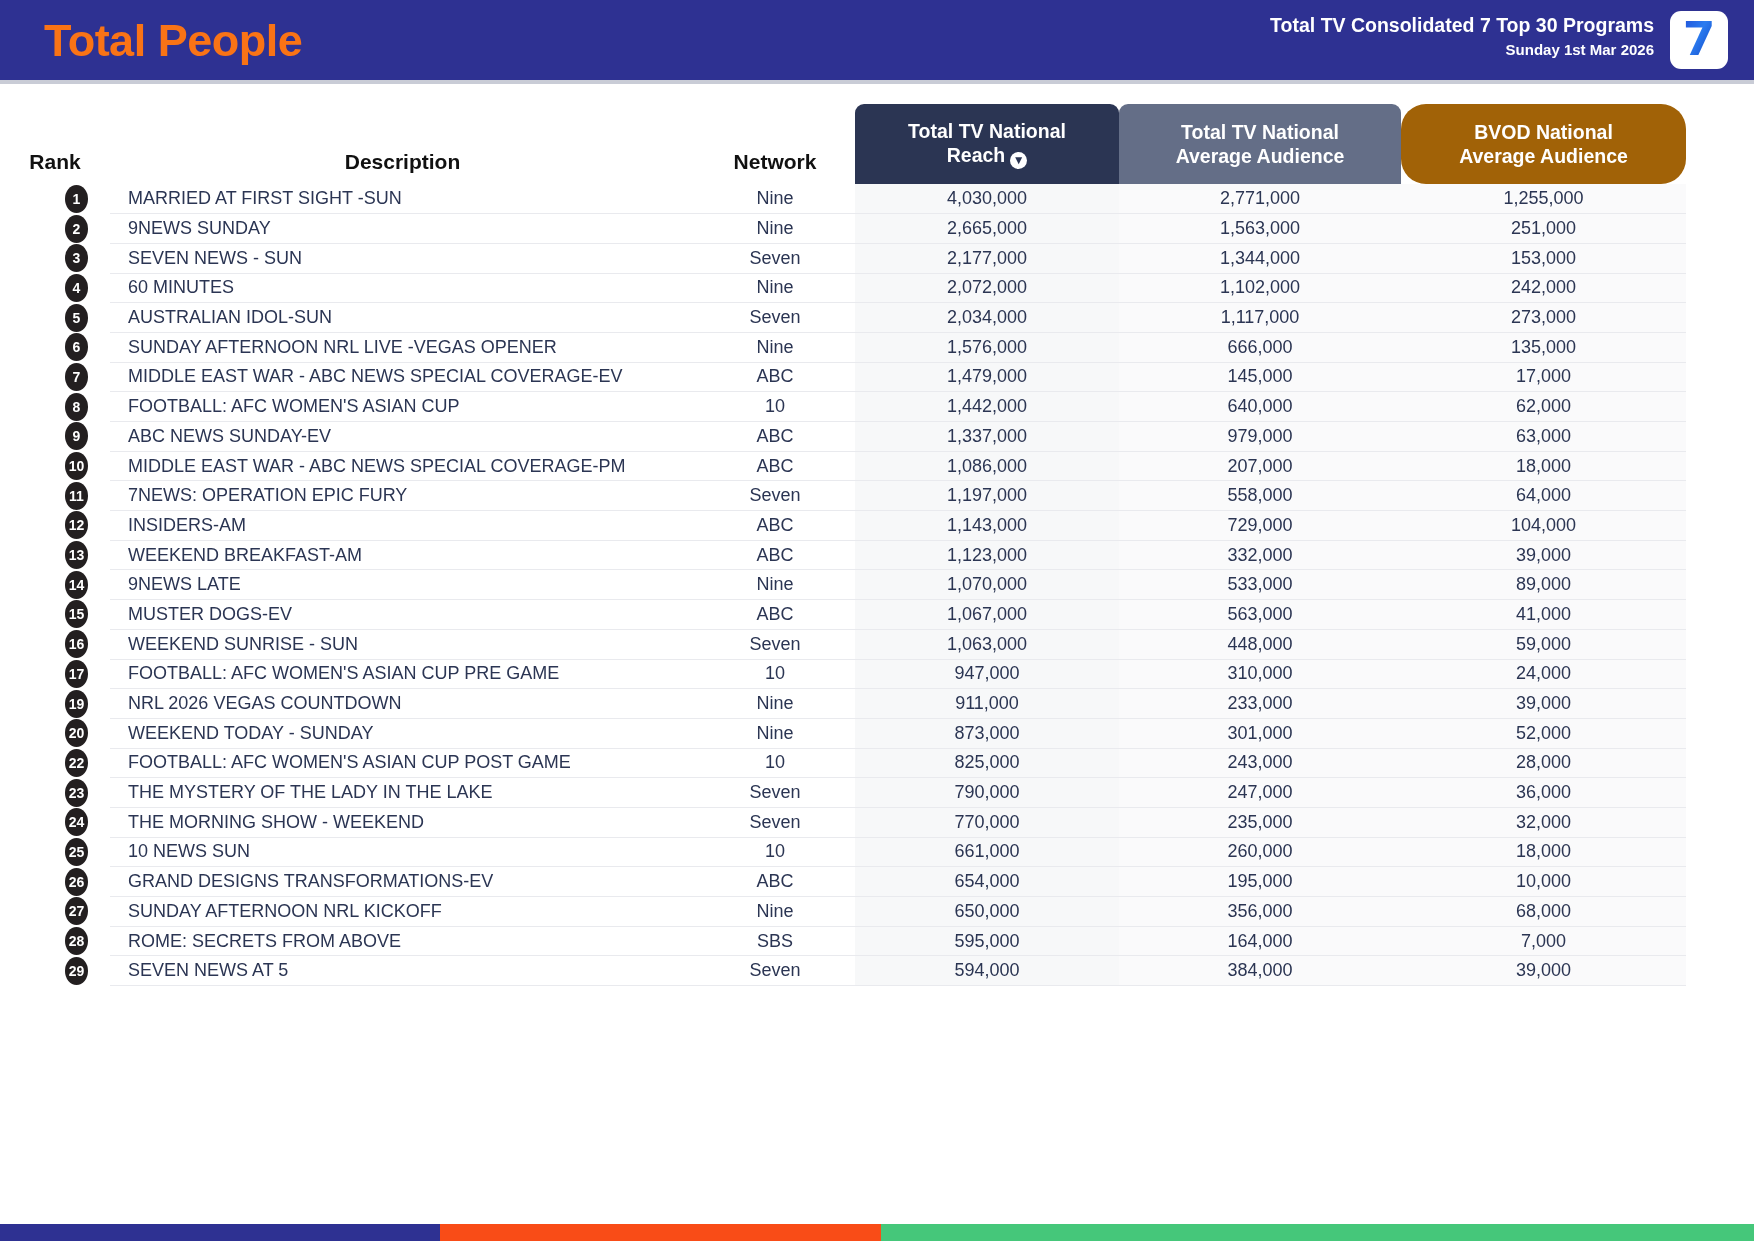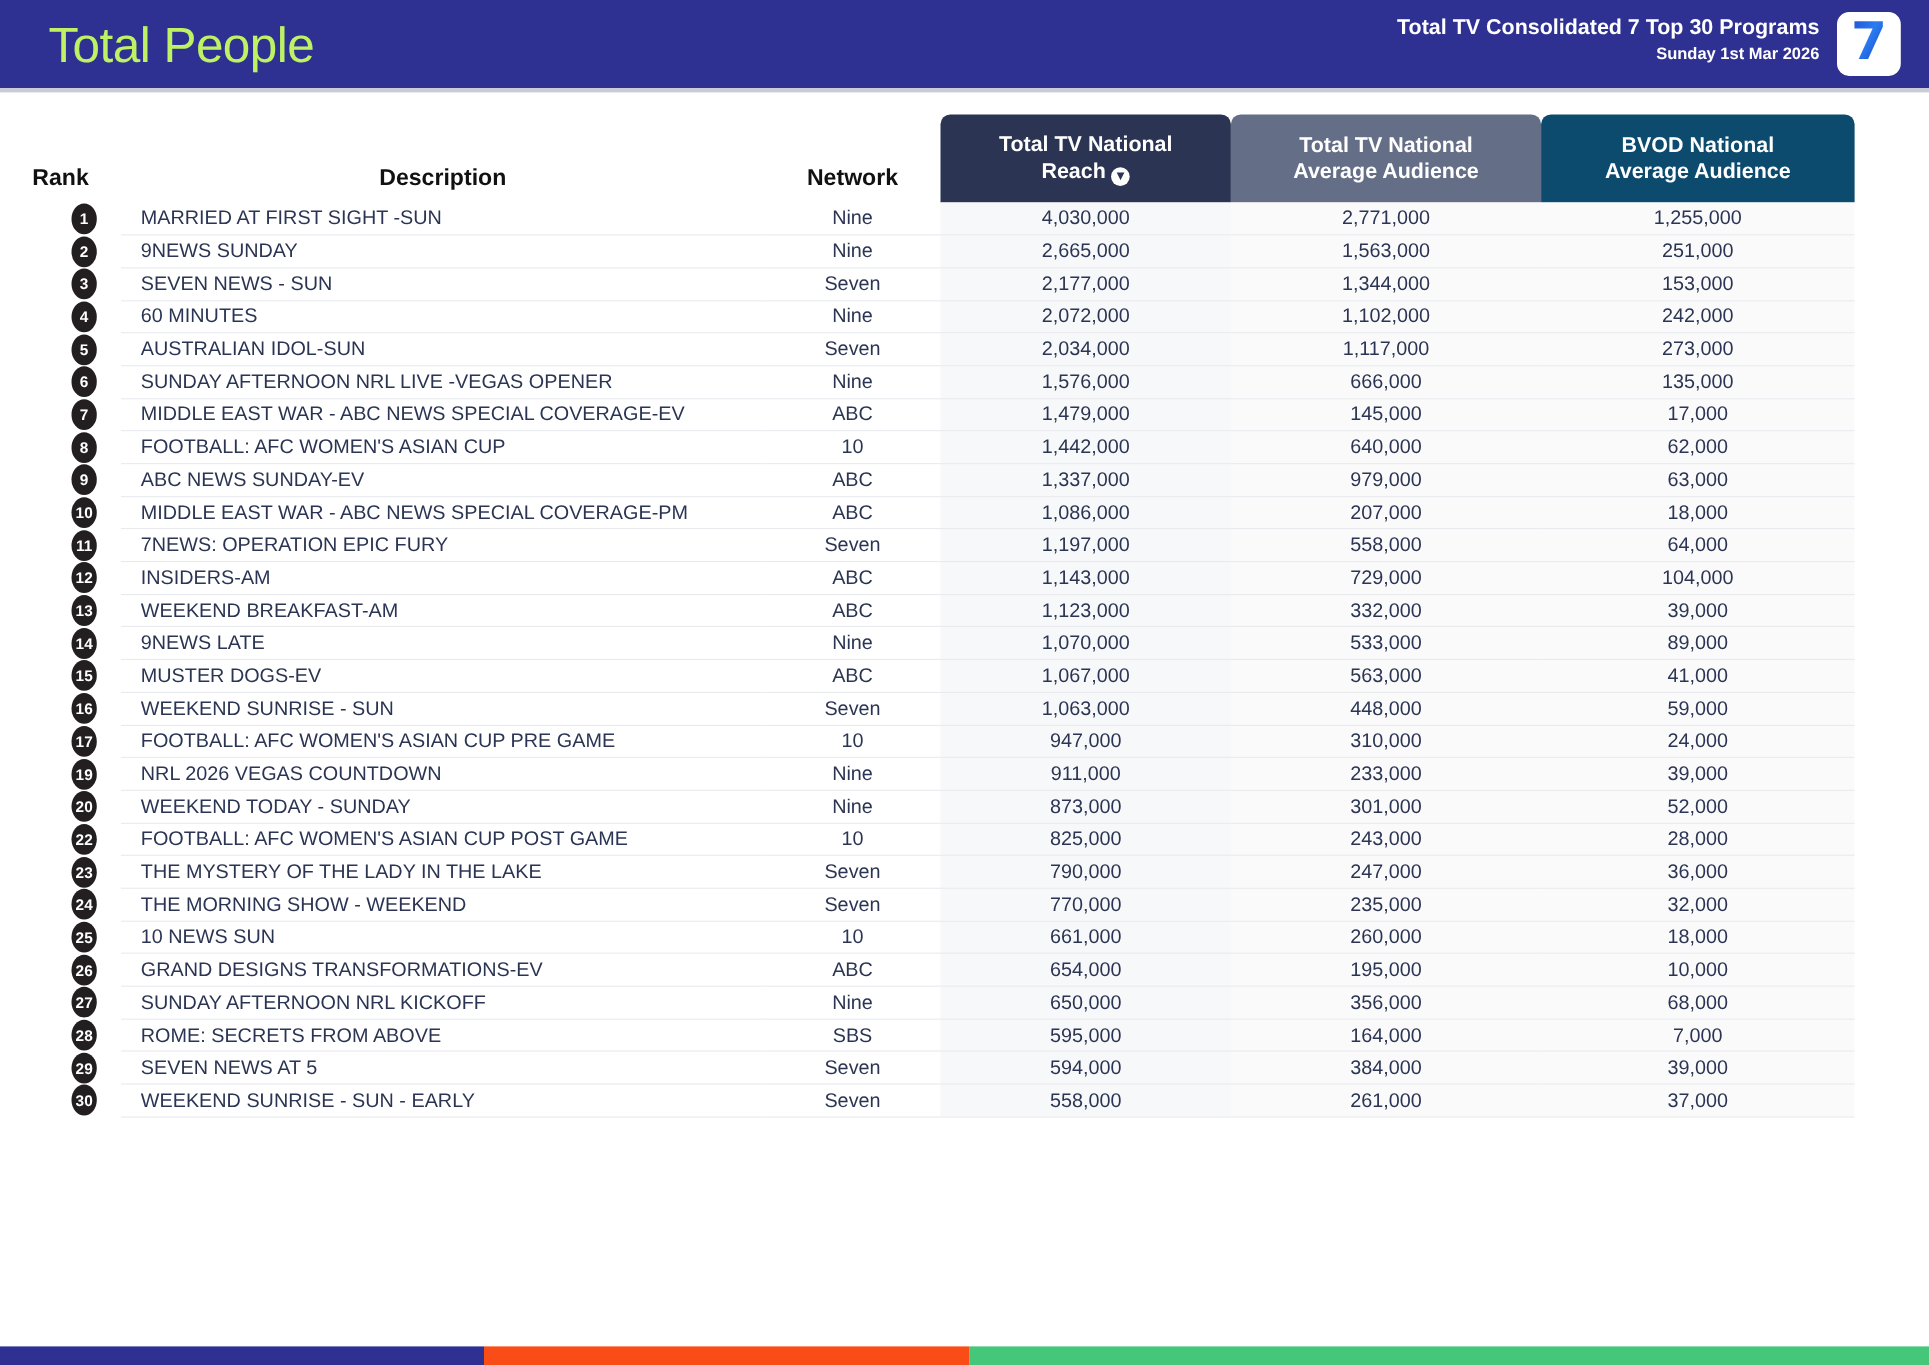--- a/index.html
+++ b/index.html
@@ -21,9 +21,9 @@
     padding: 0 26px 0 44px;
   }
   .header-title {
-    color: #bef264;
+    color: #f97316;
     font-size: 45px;
-    font-weight: normal;
+    font-weight: bold;
     letter-spacing: -0.5px;
     line-height: 1;
   }

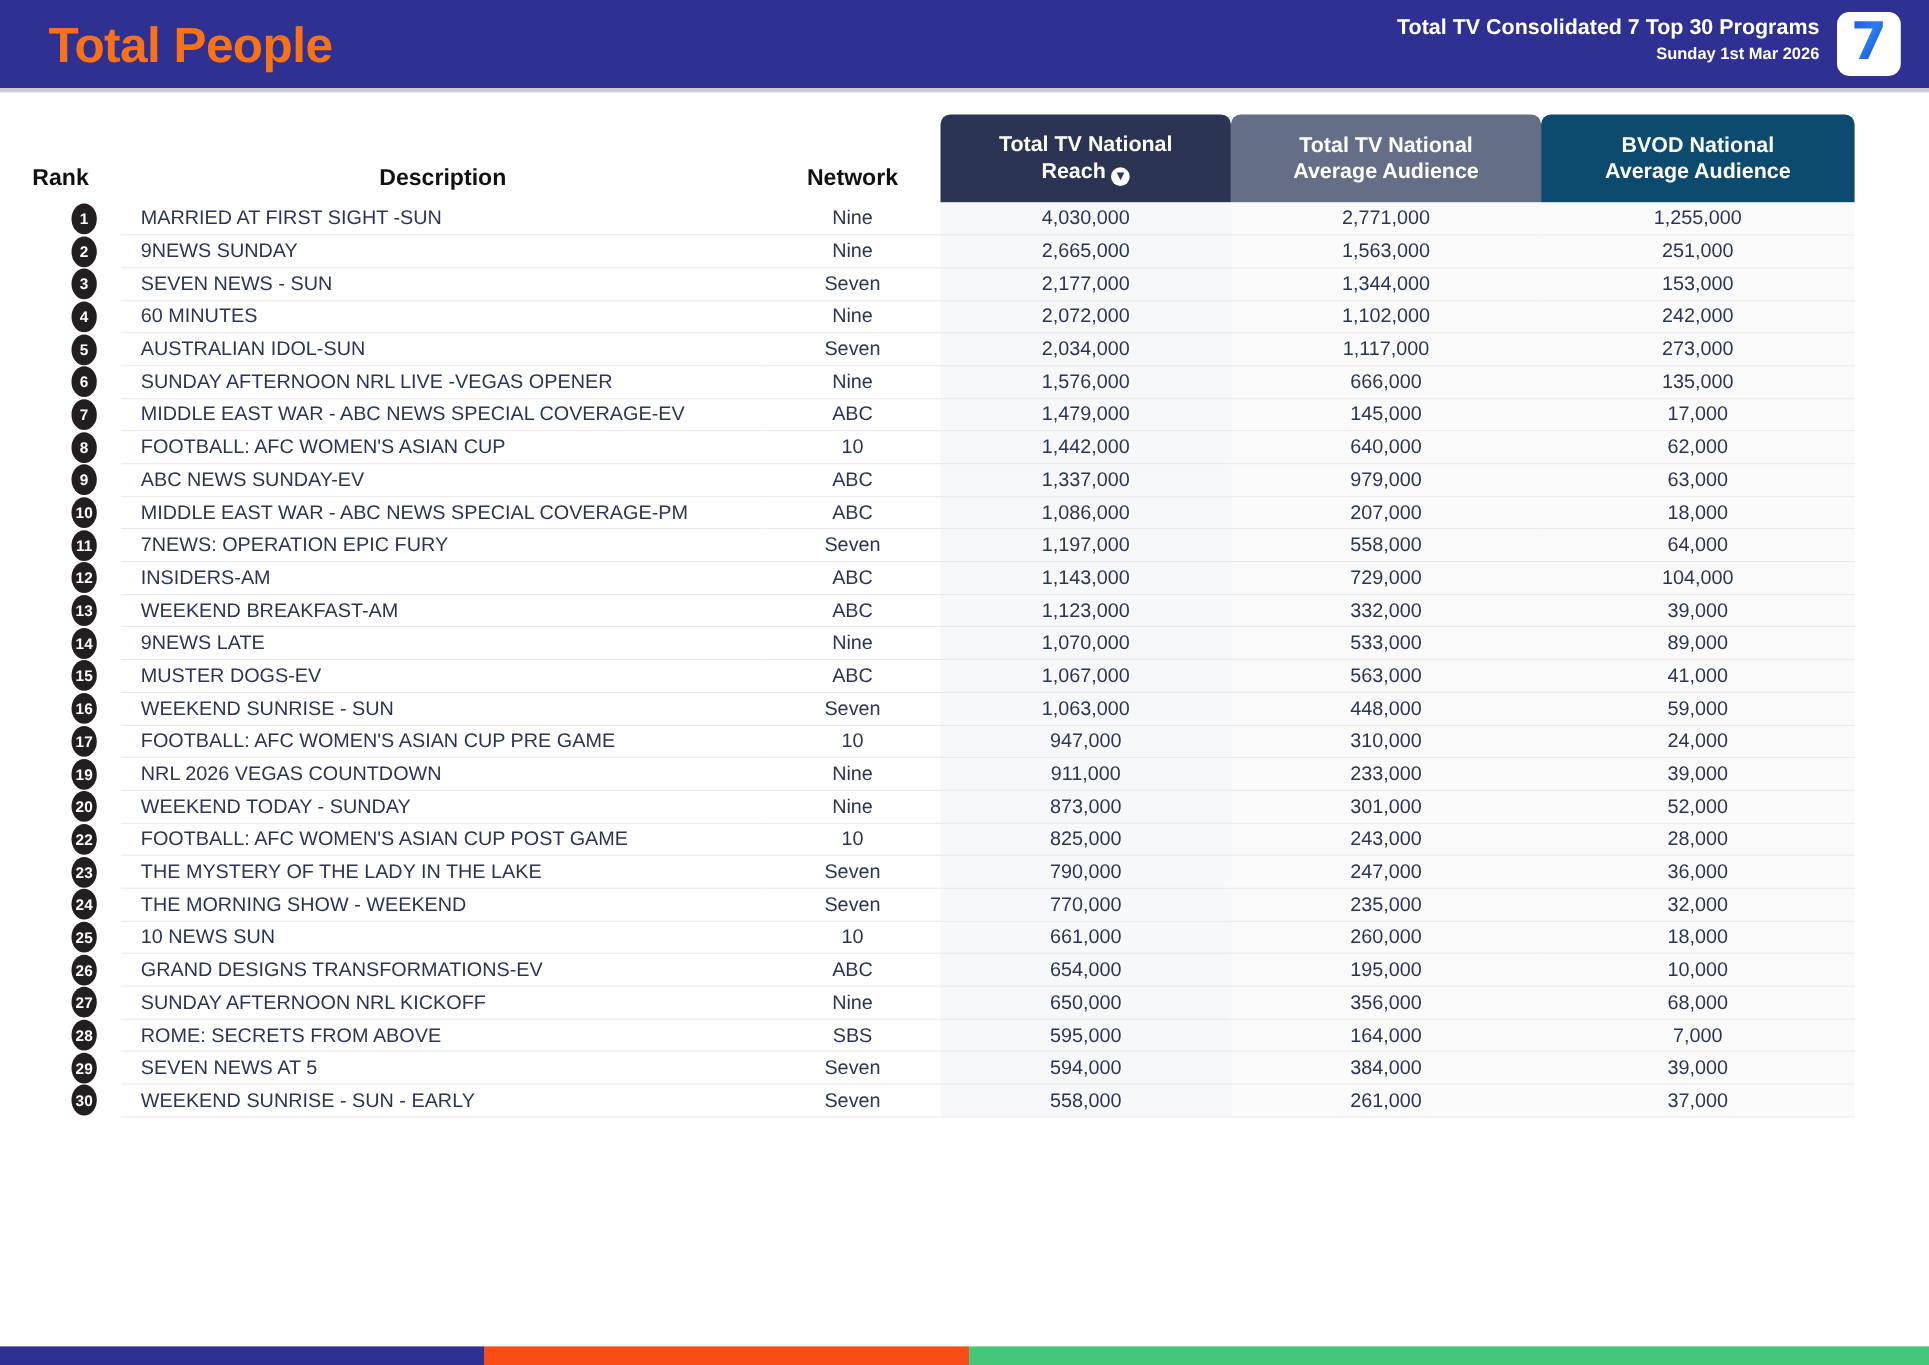--- a/index.html
+++ b/index.html
@@ -74,7 +74,7 @@
   }
   .m1 { background:#2b3553; }
   .m2 { background:#646e87; }
-  .m3 { background:#0c4a6e; }
+  .m3 { background:#a16207;border-radius:25px; }
   .sort-icon {
     display:inline-block; width: 17px; height: 17px; border-radius: 50%;
     background:#ffffff; color:#2b3553; font-size: 12px; line-height:17px;

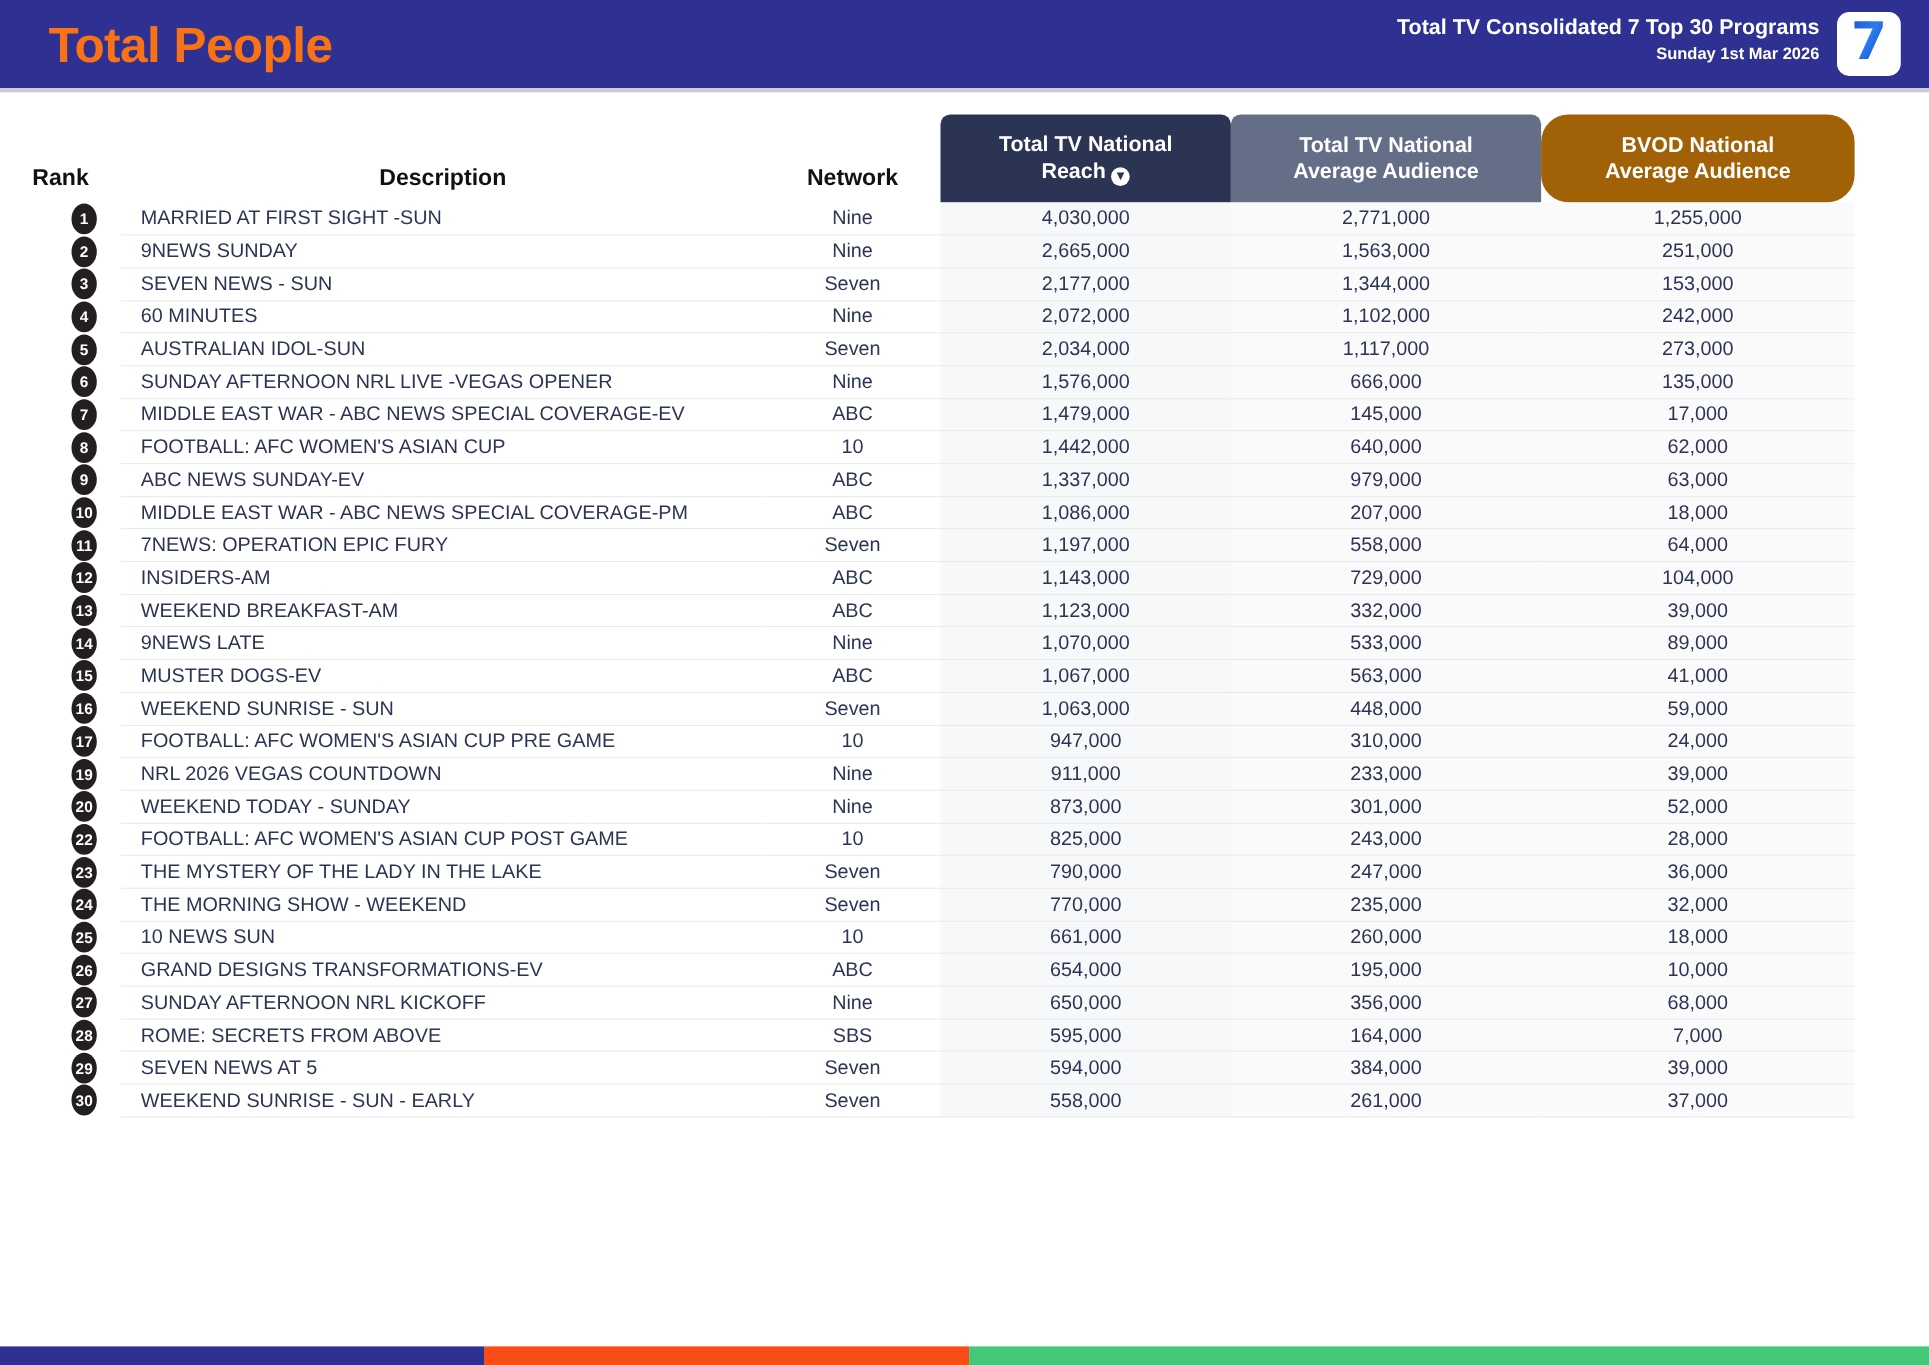--- a/index.html
+++ b/index.html
@@ -408,15 +408,6 @@
             <td class="m3-cell">39,000</td>
             <td class="pad-cell"></td>
           </tr>
-          <tr>
-            <td class="rank-cell"><span class="rank-badge">30</span></td>
-            <td class="desc-cell">WEEKEND SUNRISE - SUN - EARLY</td>
-            <td class="net-cell">Seven</td>
-            <td class="m1-cell">558,000</td>
-            <td class="m2-cell">261,000</td>
-            <td class="m3-cell">37,000</td>
-            <td class="pad-cell"></td>
-          </tr>
         </tbody>
     </table>
   </div>

